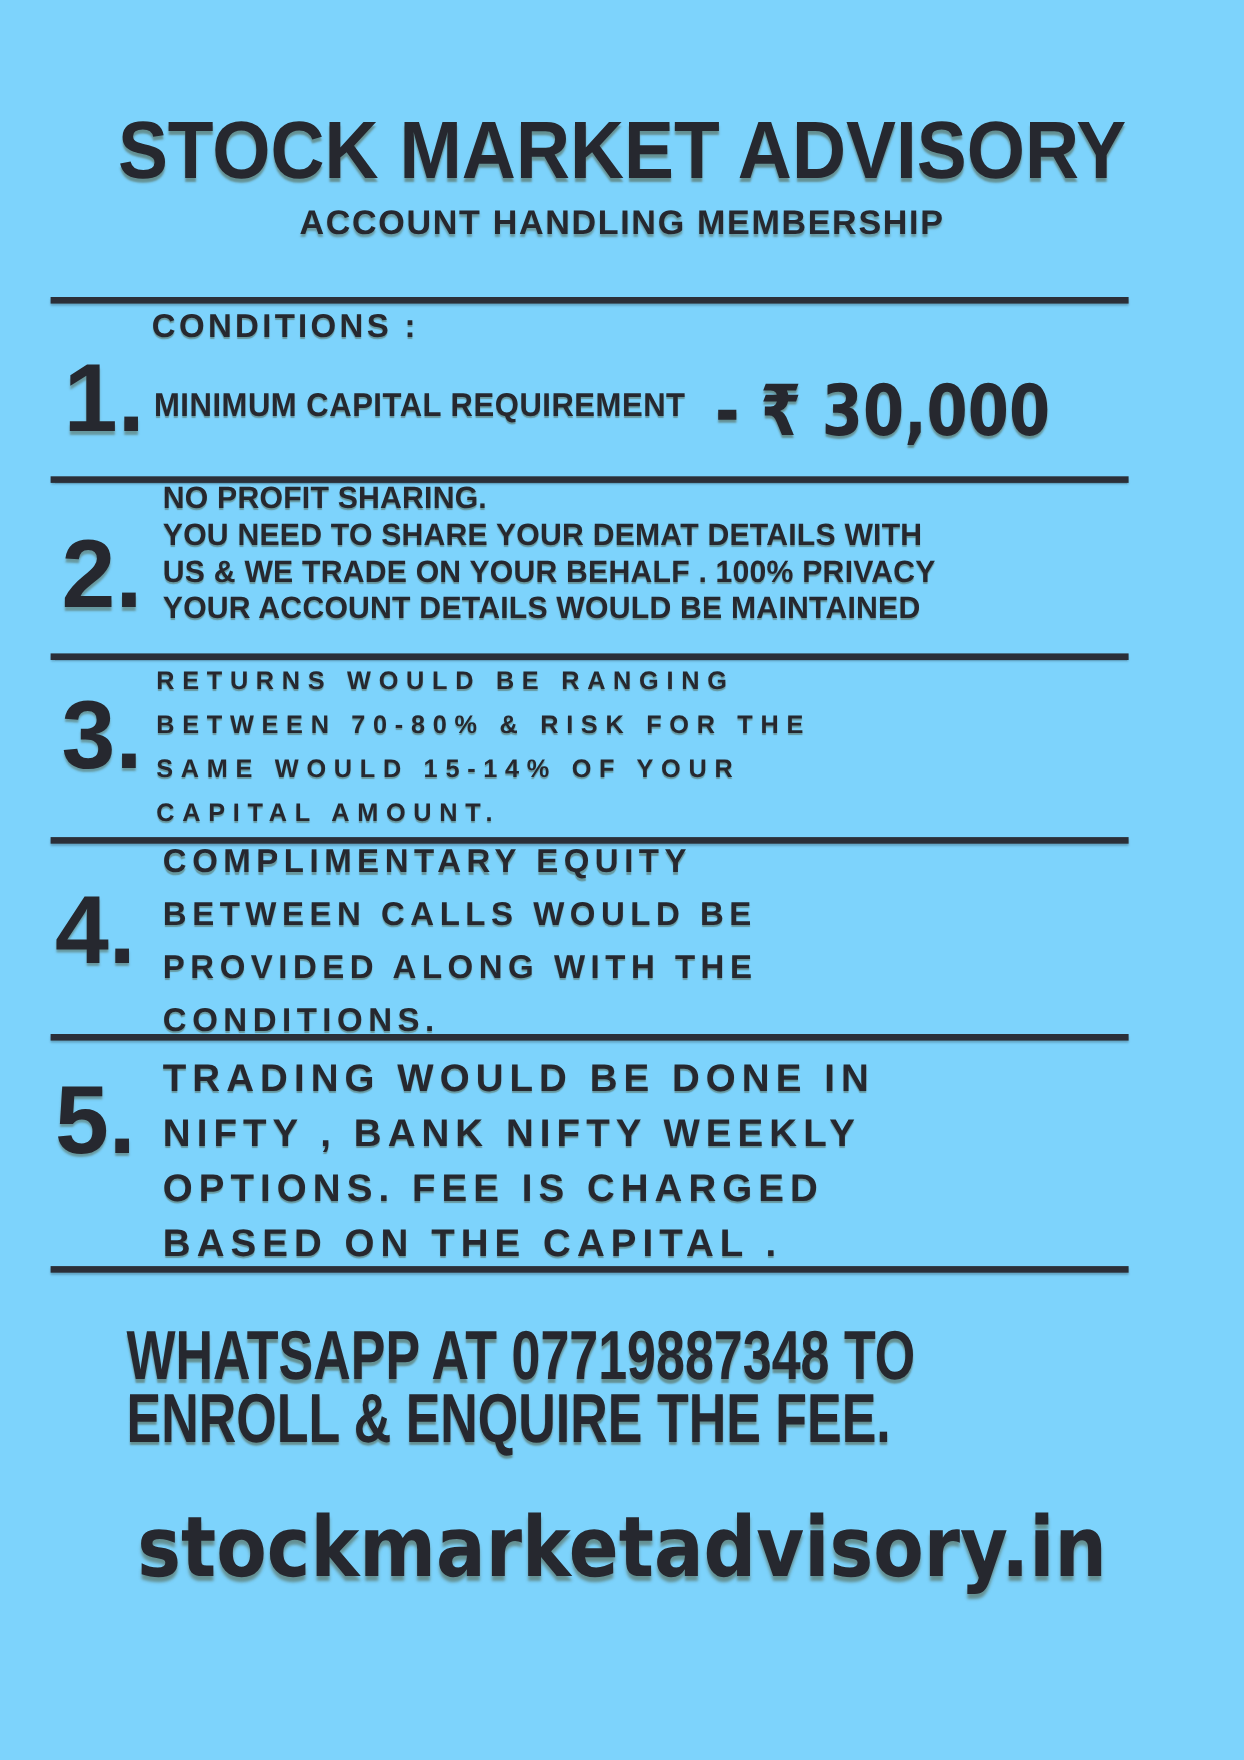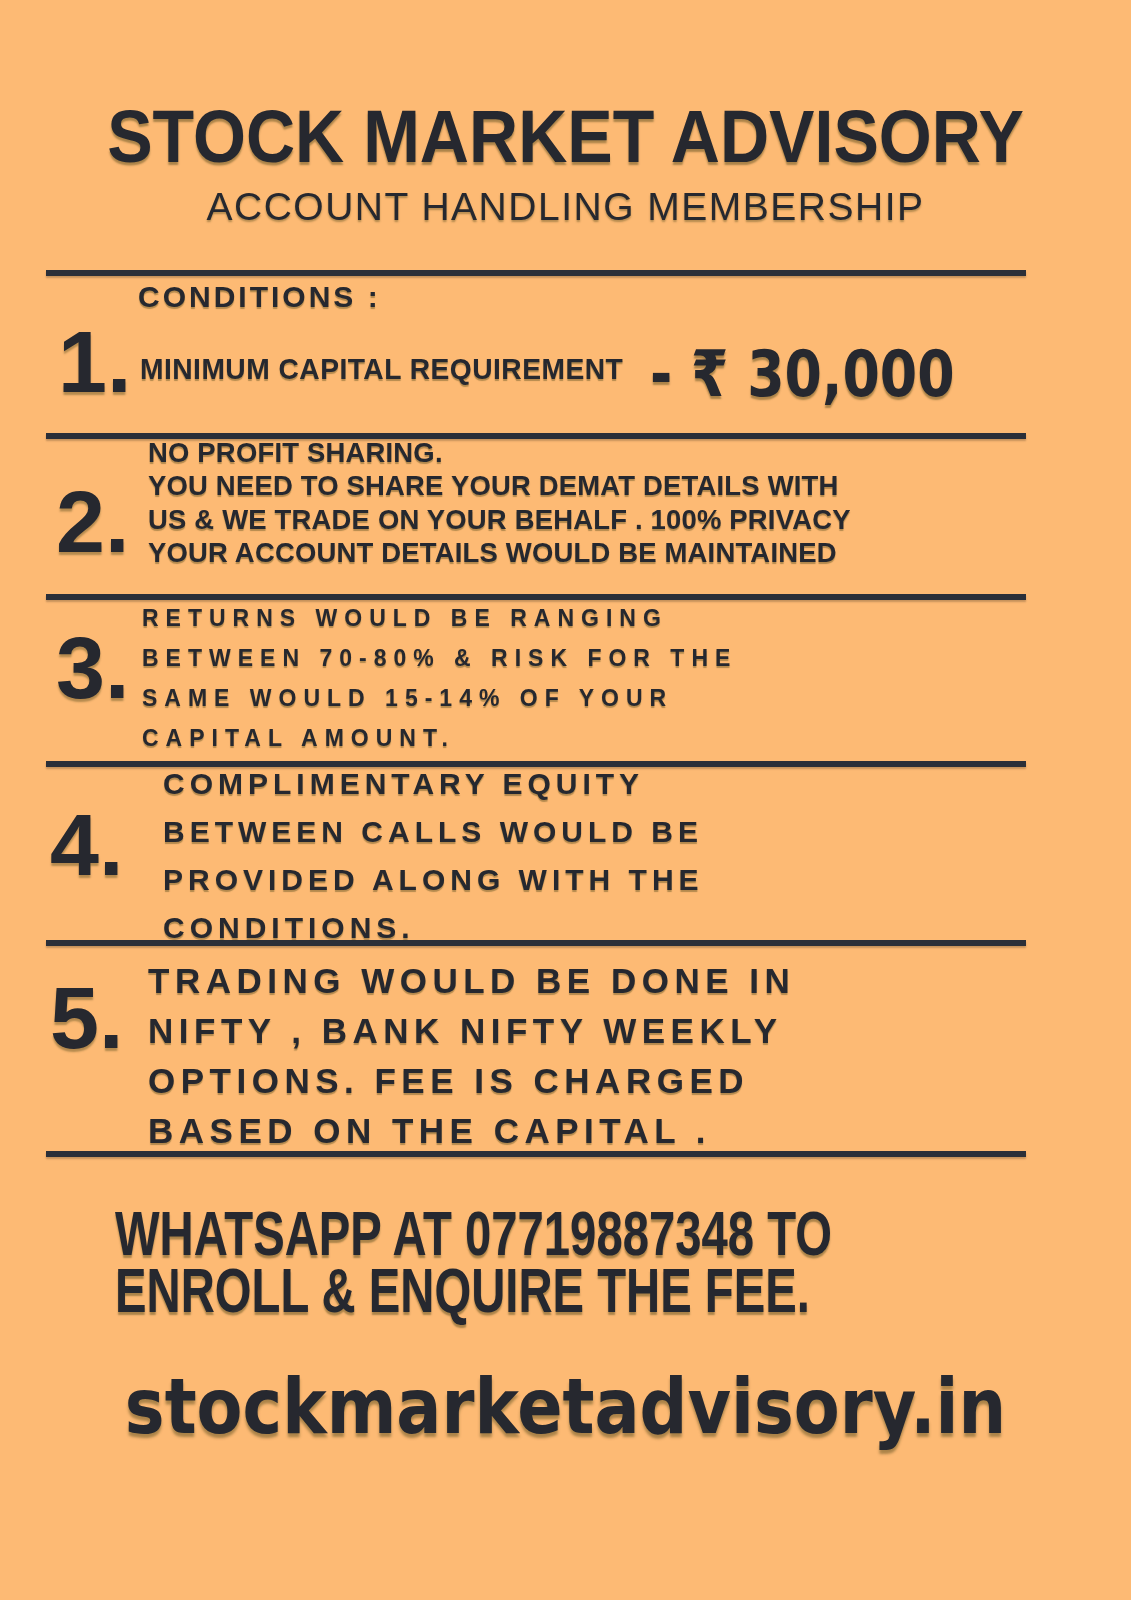--- a/index.html
+++ b/index.html
@@ -11,7 +11,7 @@
     position: relative;
     width: 1131px;
     height: 1600px;
-    background: #fdba74;
+    background: #7dd3fc;
     overflow: hidden;
     font-family: "Liberation Sans", sans-serif;
     color: #26282F;

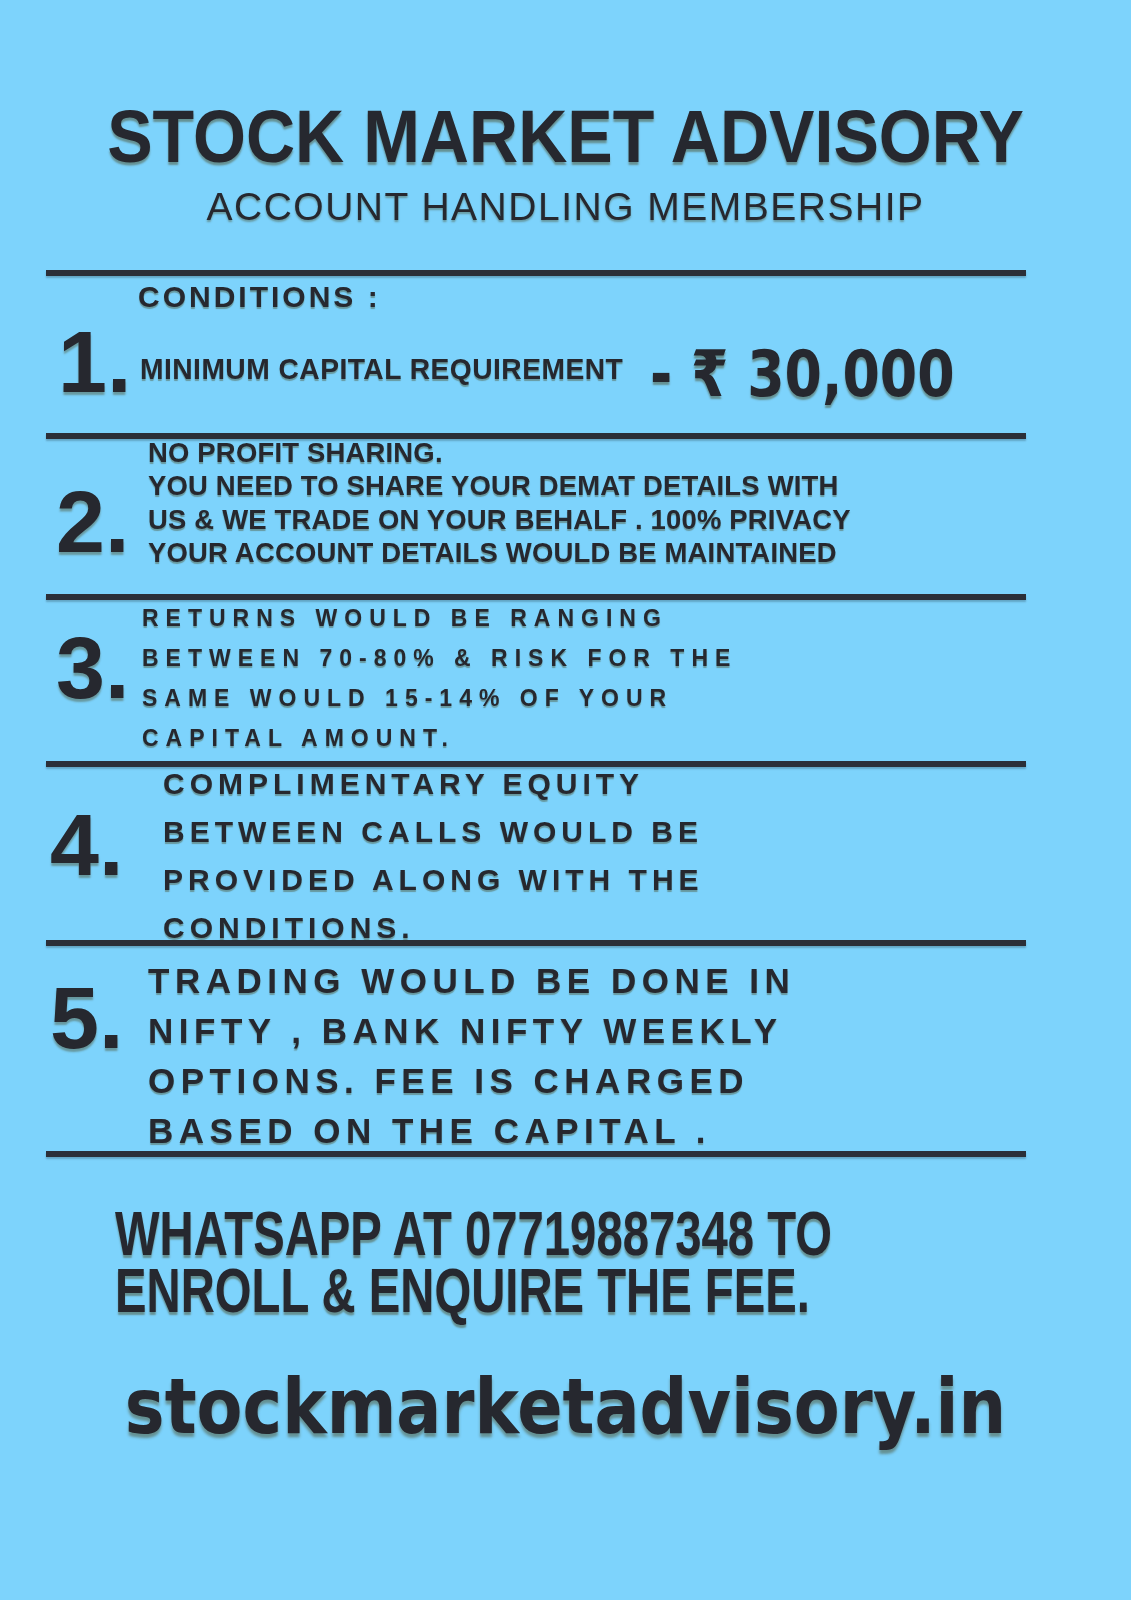--- a/index.html
+++ b/index.html
@@ -32,8 +32,8 @@
   .subtitle {
     left: 0; right: 0; top: 185px;
     text-align: center;
-    font-size: 39px;
-    font-weight: normal;
+    font-size: 31px;
+    font-weight: bold;
     letter-spacing: 1.5px;
     text-shadow: 0 2px 2px rgba(70,65,20,0.4);
   }

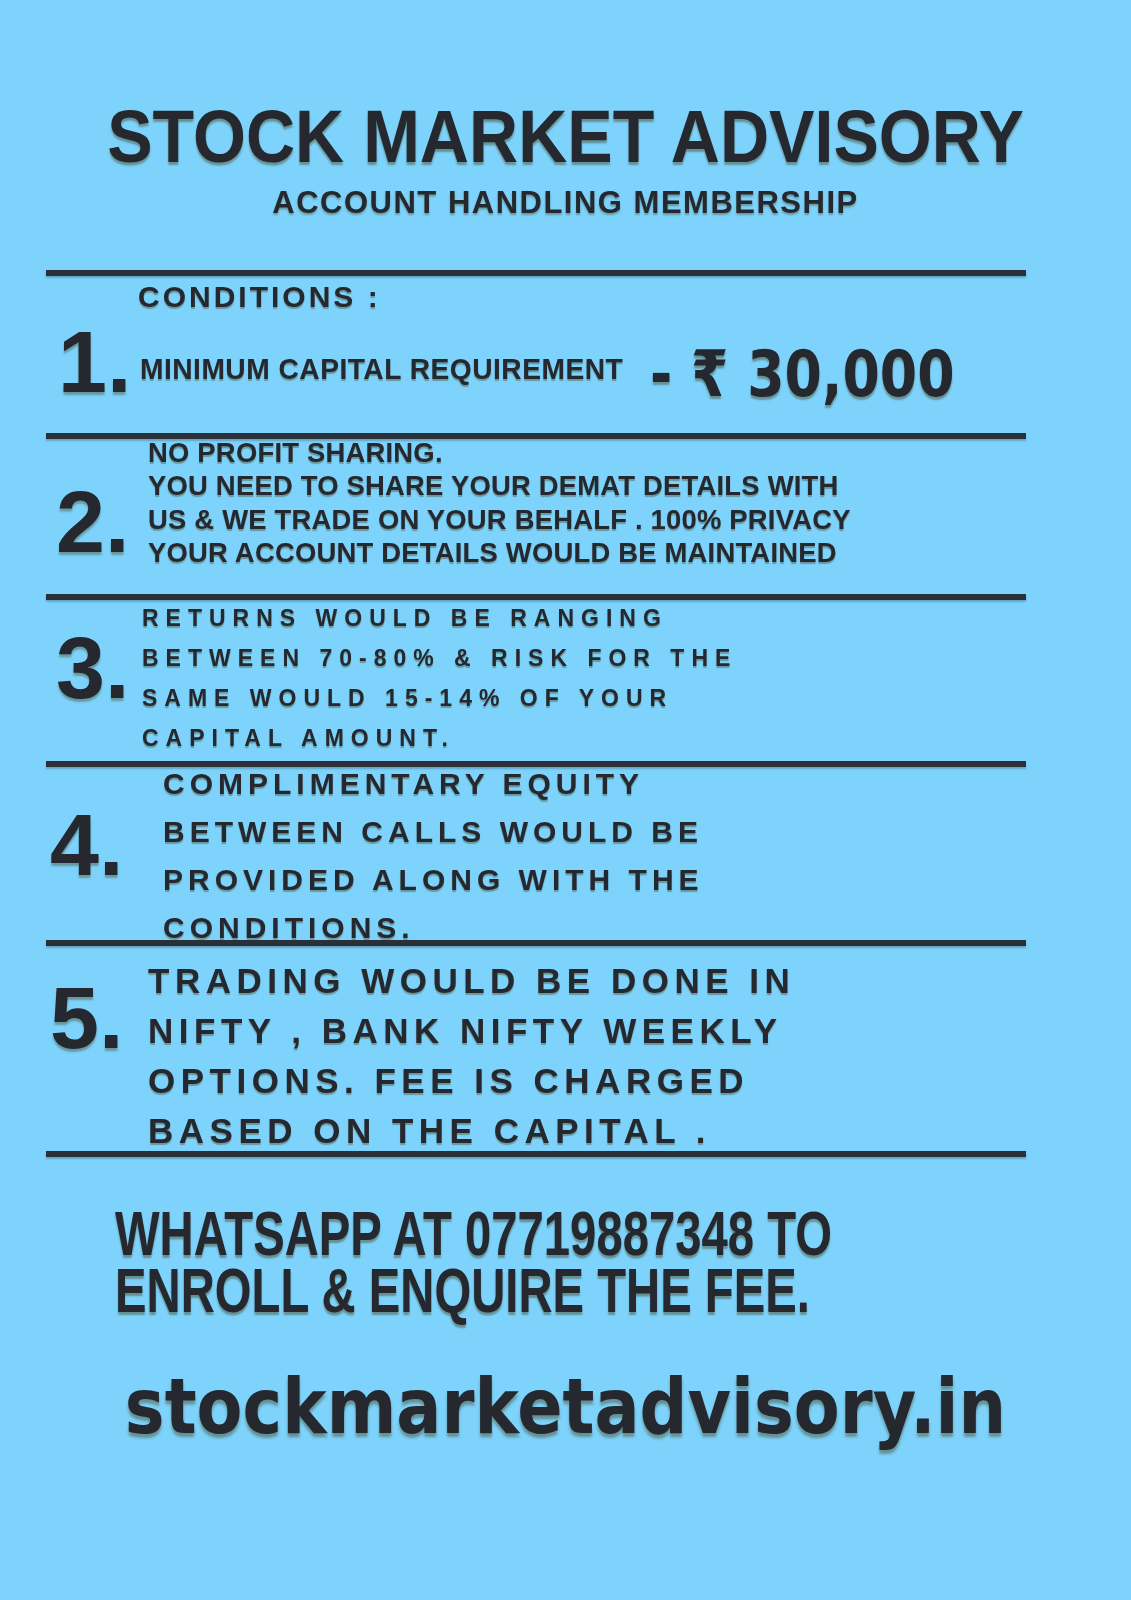--- a/index.html
+++ b/index.html
@@ -109,7 +109,7 @@
     letter-spacing: 7px;
   }
   .sec4 {
-    left: 163px; top: 760px;
+    left: 148px; top: 760px;
     font-size: 30px;
     line-height: 48px;
     letter-spacing: 5px;

